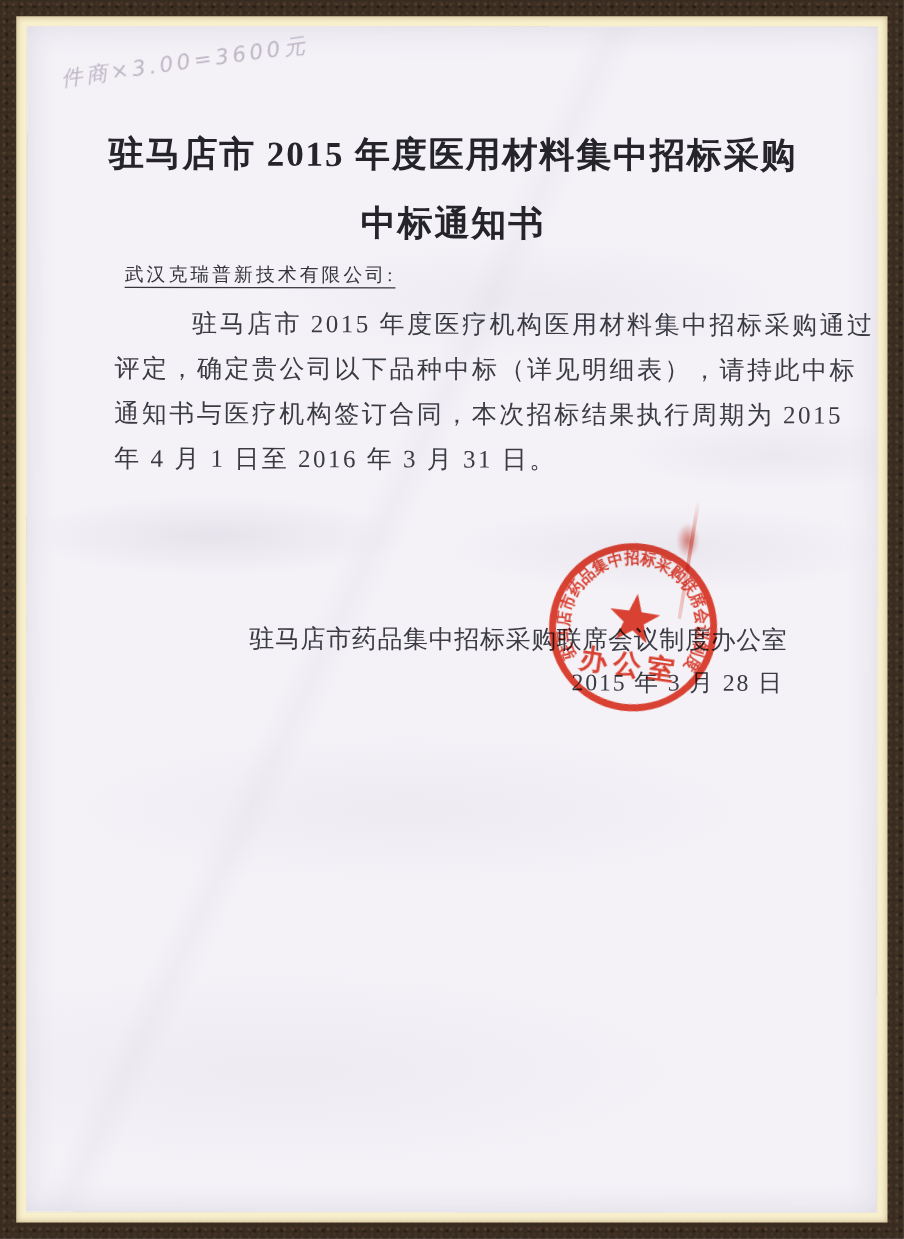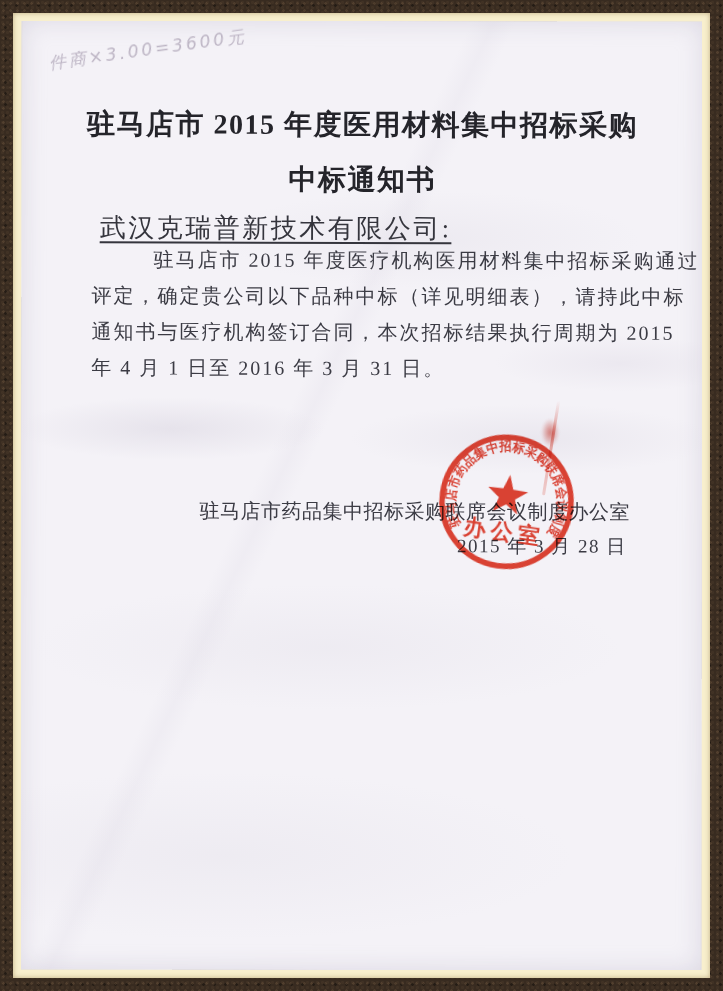--- a/index.html
+++ b/index.html
@@ -67,7 +67,7 @@
   .title2{top:144px;}
   .addressee{
     position:absolute;left:78px;top:190px;
-    font-size:26px;letter-spacing:2.5px;color:#35353d;
+    font-size:15px;letter-spacing:2.5px;color:#35353d;
     text-decoration:underline;text-underline-offset:5px;
     white-space:nowrap;
     text-align:right;

